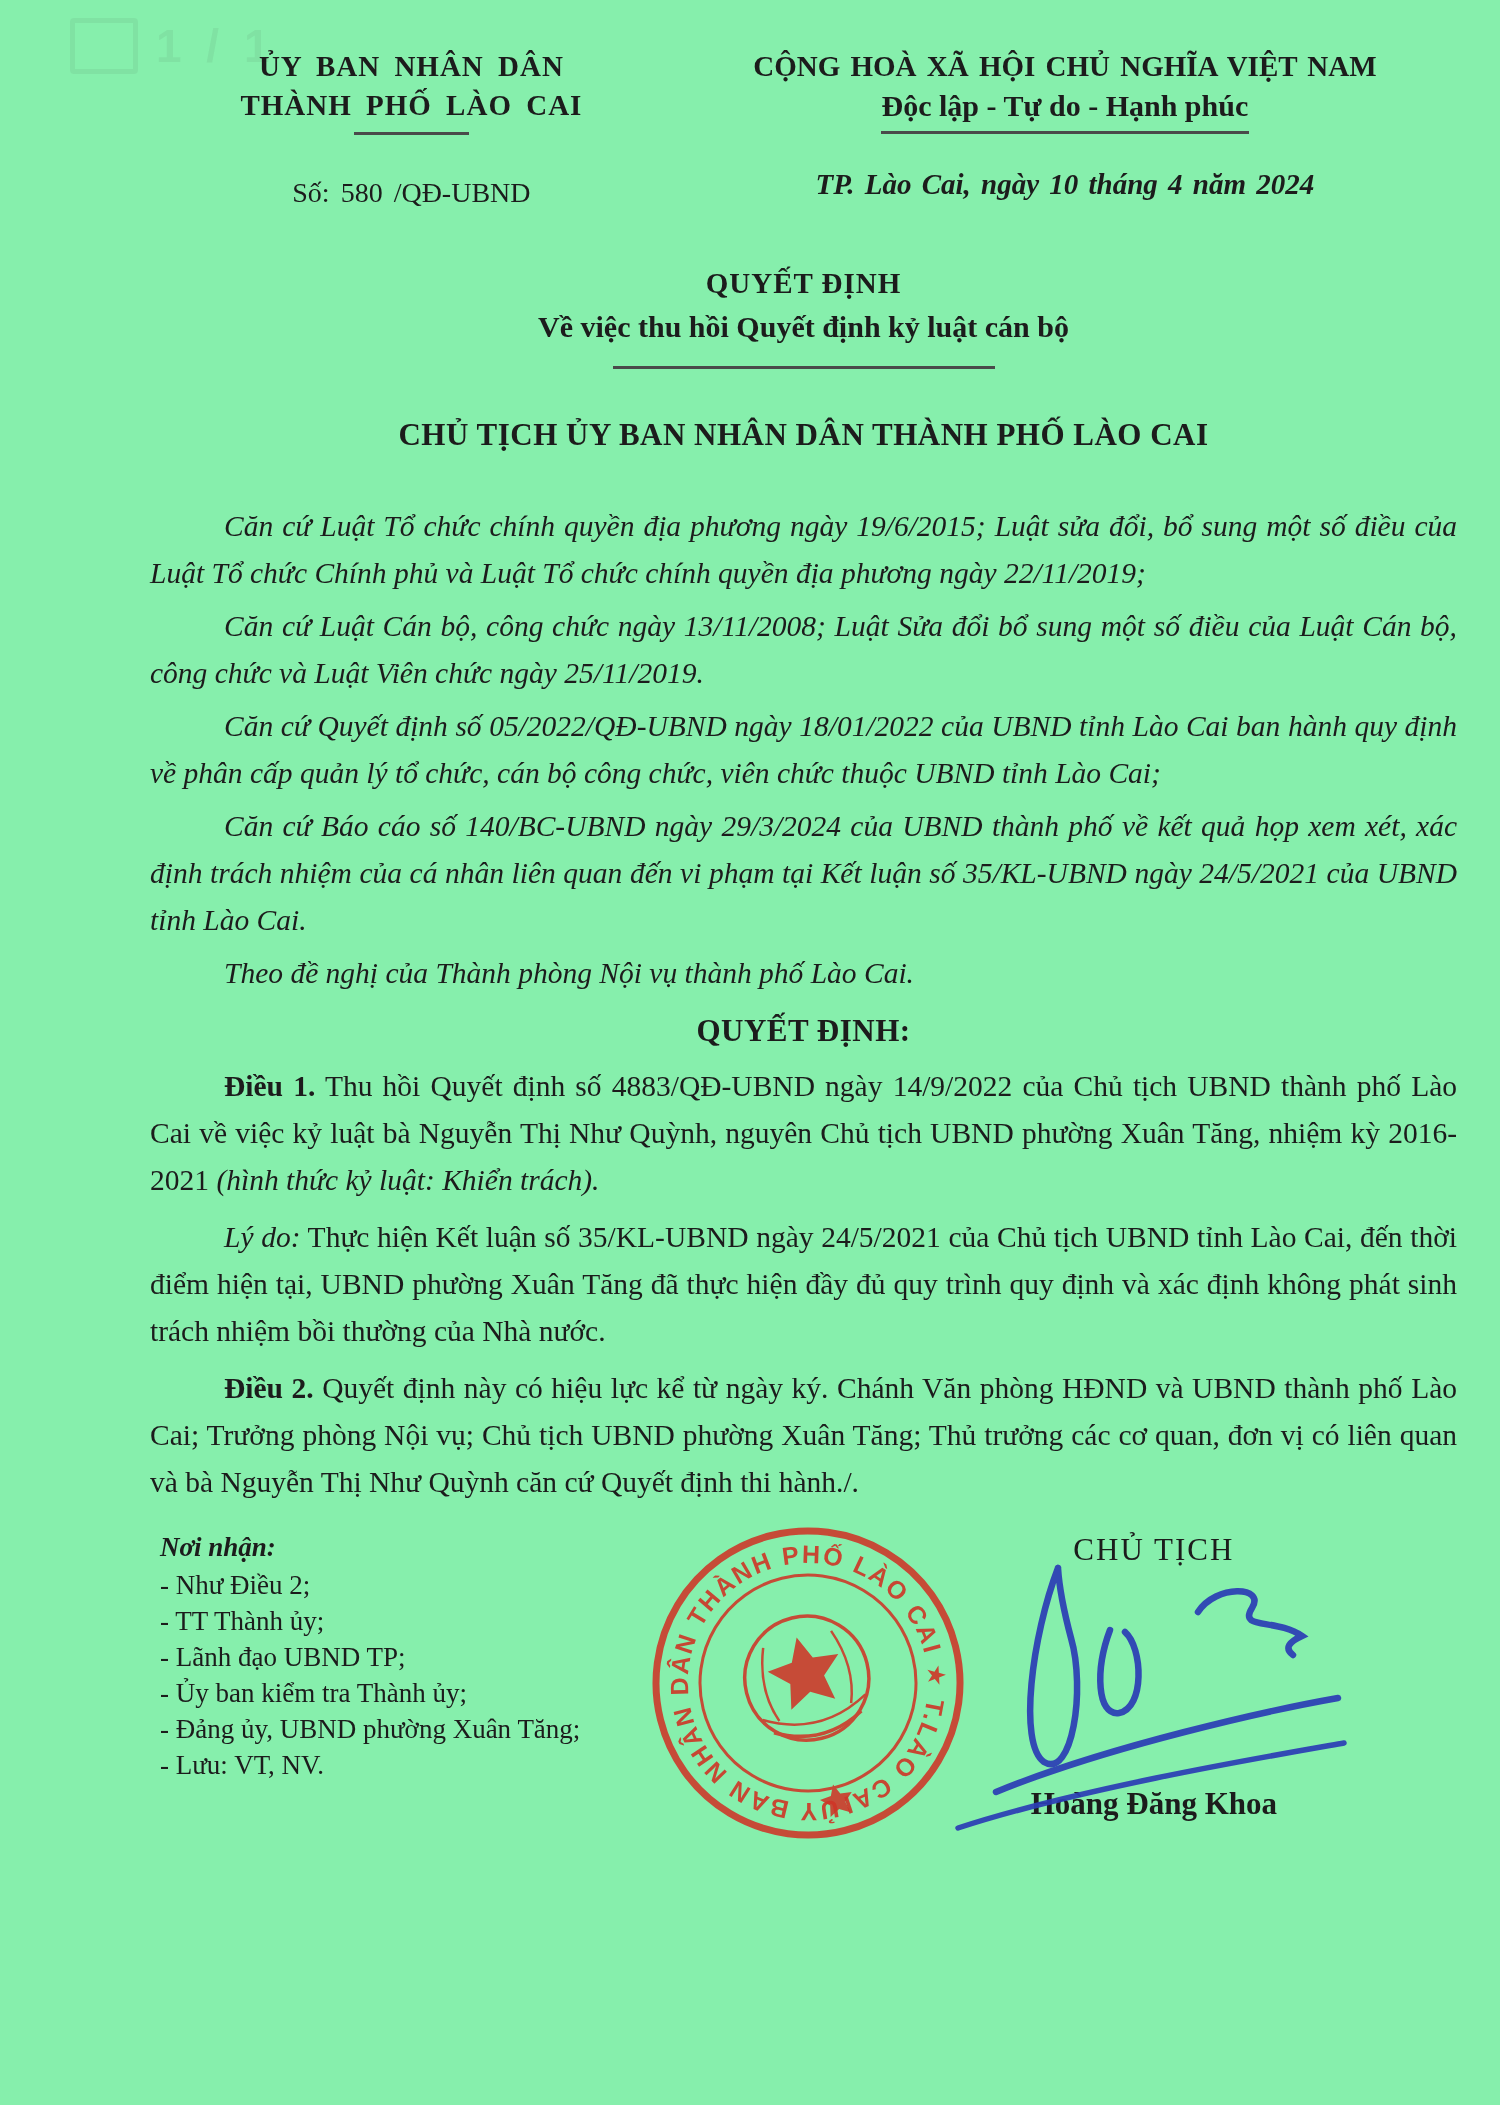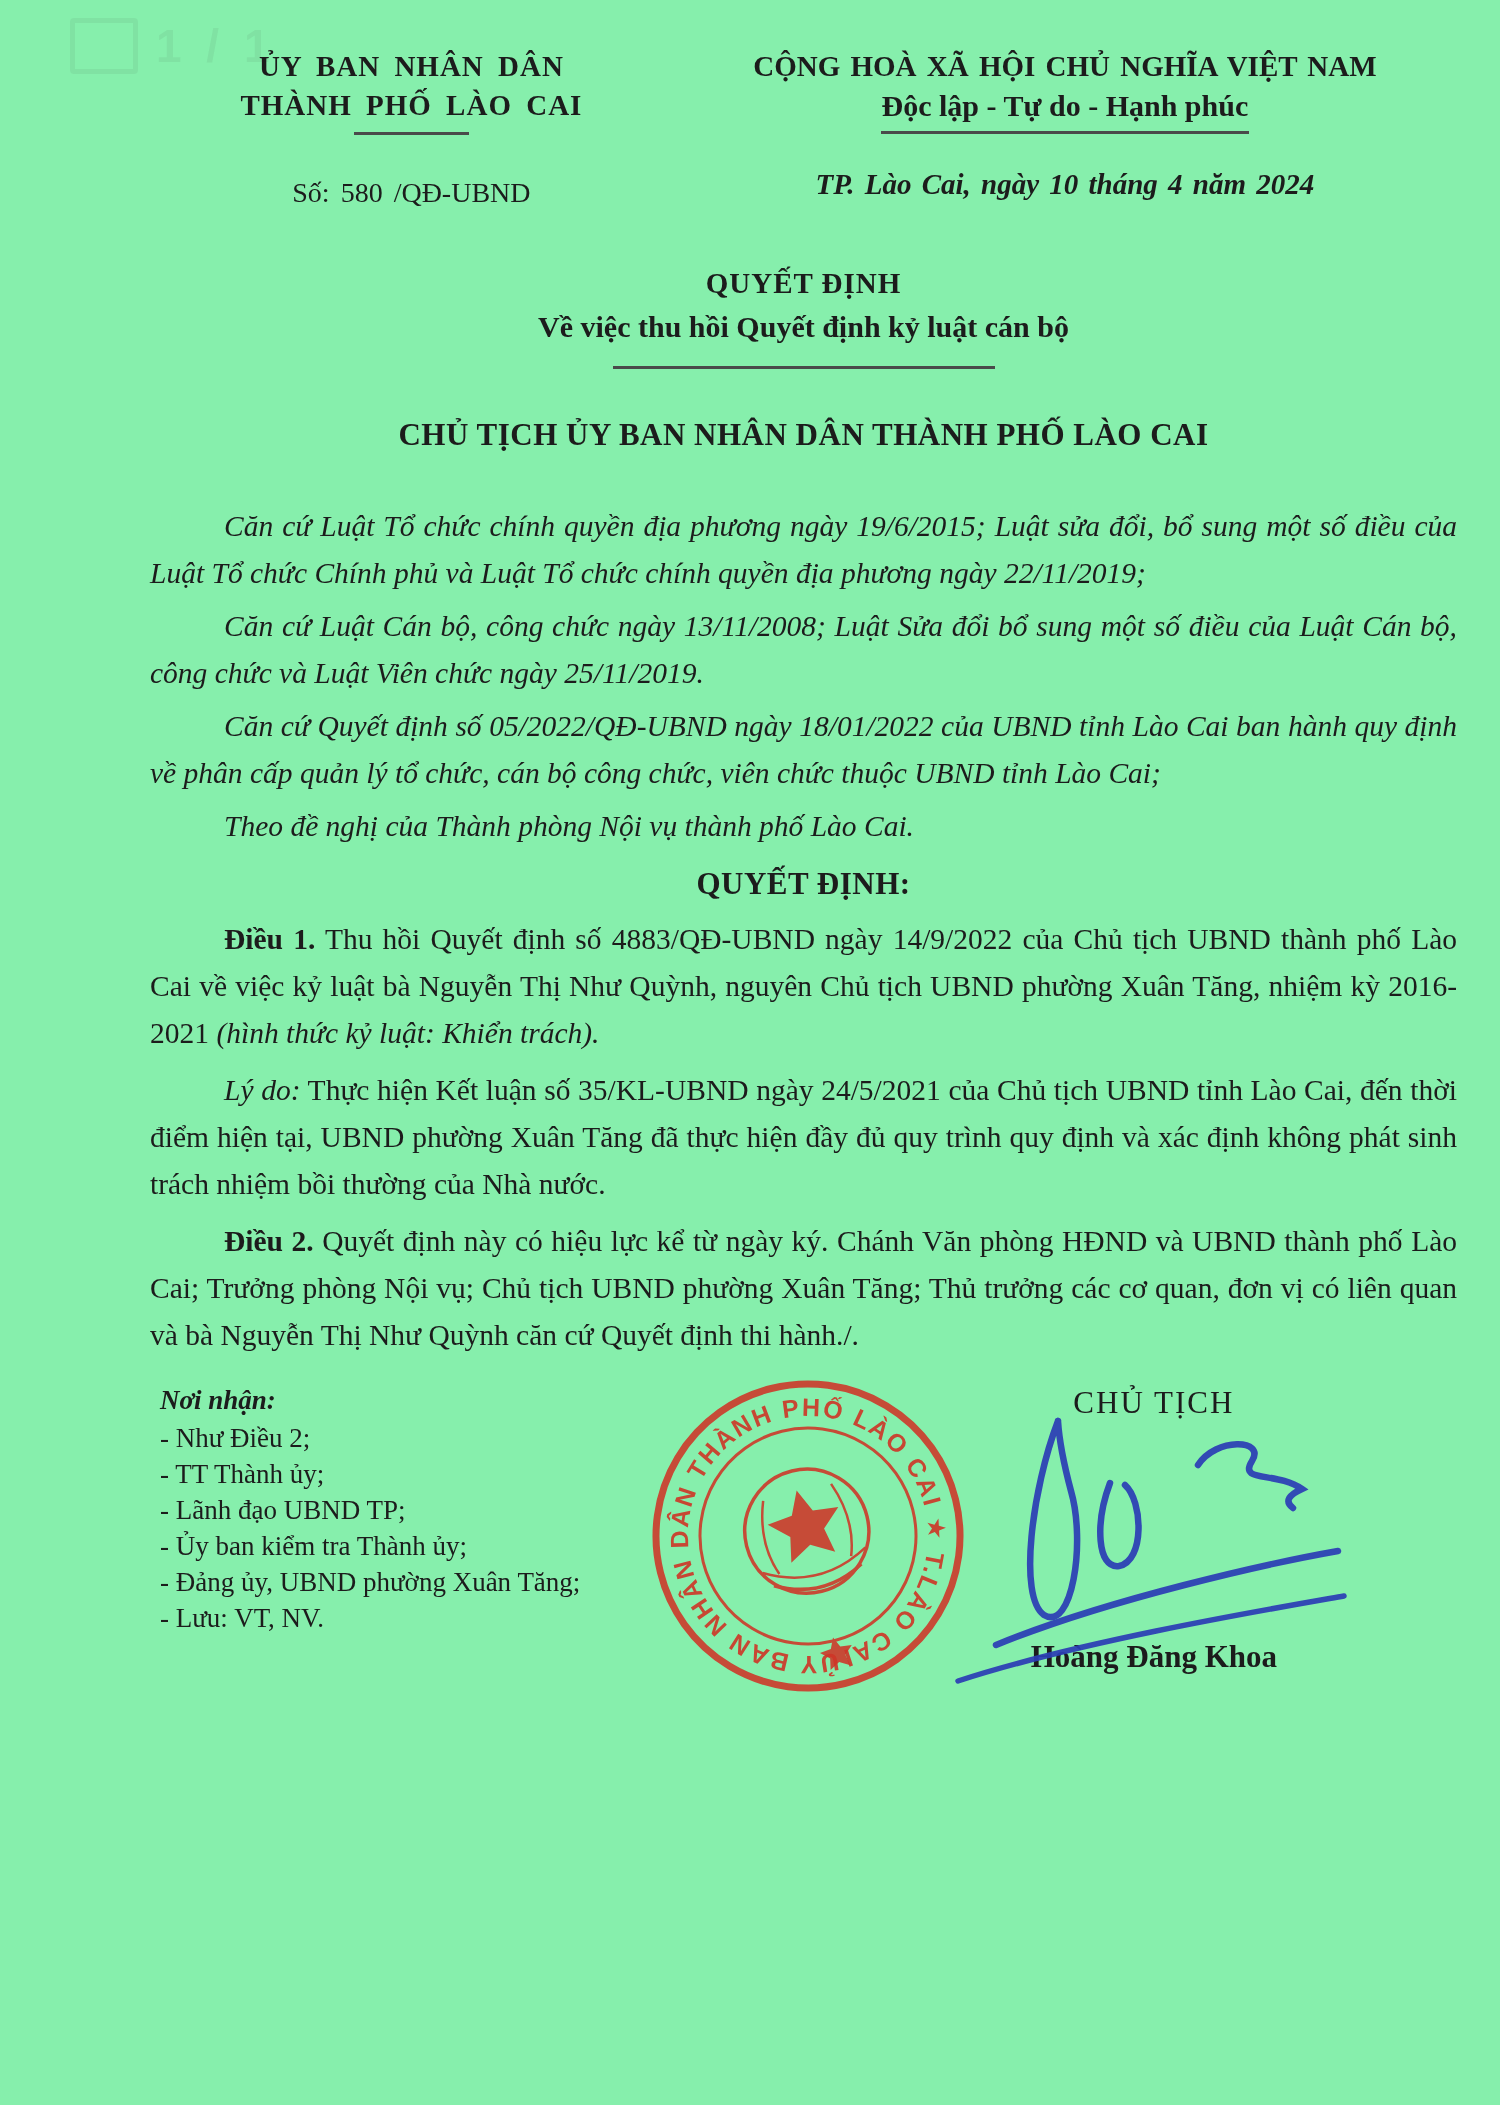--- a/index.html
+++ b/index.html
@@ -105,6 +105,7 @@
       <p class="para">Căn cứ Luật Tổ chức chính quyền địa phương ngày 19/6/2015; Luật sửa đổi, bổ sung một số điều của Luật Tổ chức Chính phủ và Luật Tổ chức chính quyền địa phương ngày 22/11/2019;</p>
       <p class="para">Căn cứ Luật Cán bộ, công chức ngày 13/11/2008; Luật Sửa đổi bổ sung một số điều của Luật Cán bộ, công chức và Luật Viên chức ngày 25/11/2019.</p>
       <p class="para">Căn cứ Quyết định số 05/2022/QĐ-UBND ngày 18/01/2022 của UBND tỉnh Lào Cai ban hành quy định về phân cấp quản lý tổ chức, cán bộ công chức, viên chức thuộc UBND tỉnh Lào Cai;</p>
+      <p class="para">Căn cứ Báo cáo số 140/BC-UBND ngày 29/3/2024 của UBND thành phố về kết quả họp xem xét, xác định trách nhiệm của cá nhân liên quan đến vi phạm tại Kết luận số 35/KL-UBND ngày 24/5/2021 của UBND tỉnh Lào Cai.</p>
       <p class="para">Theo đề nghị của Thành phòng Nội vụ thành phố Lào Cai.</p>
     </div>
 

